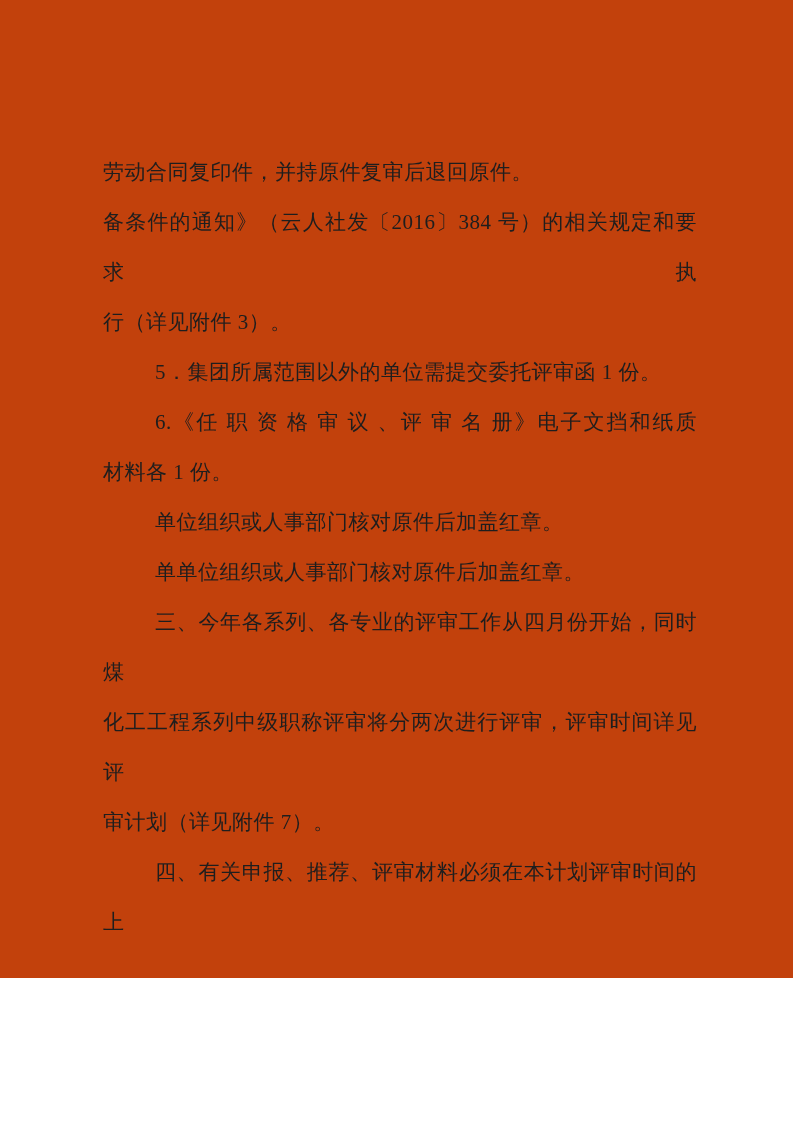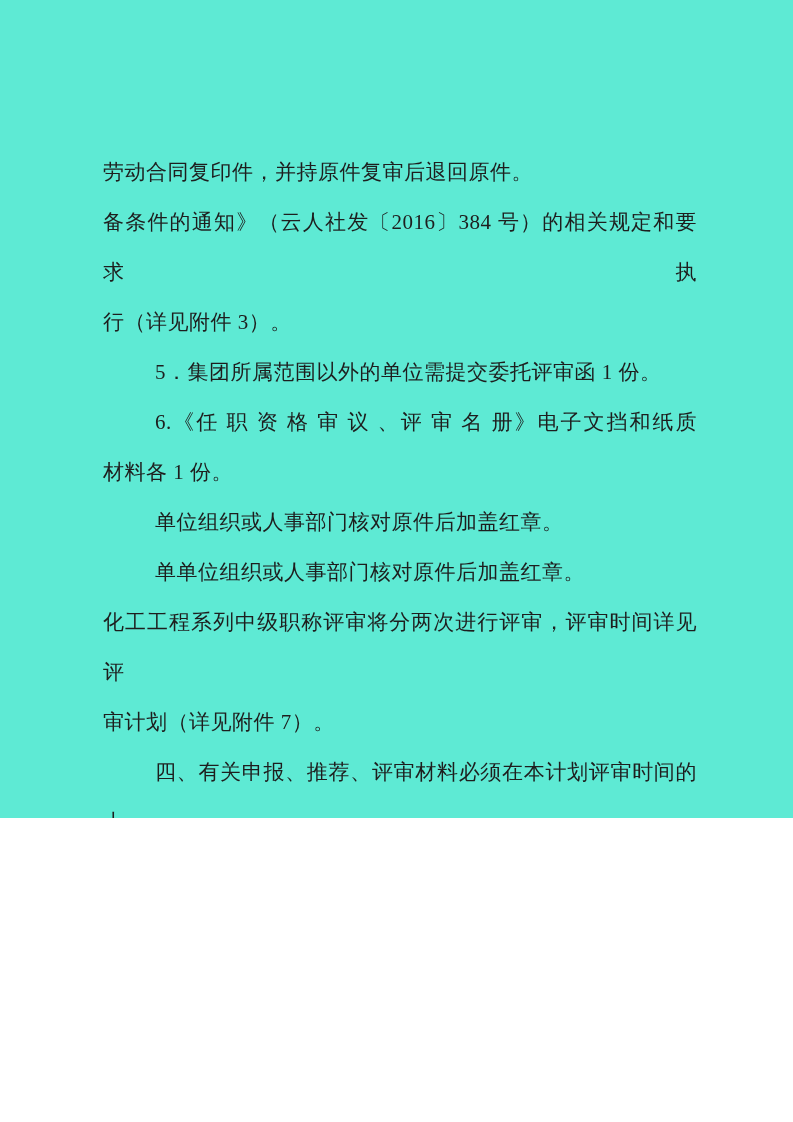--- a/index.html
+++ b/index.html
@@ -10,8 +10,8 @@
   .page {
     position: relative;
     width: 793px;
-    height: 818px;
-    background: #5eead4;
+    height: 978px;
+    background: #c2410c;
     font-family: "Liberation Serif", "DejaVu Serif", serif;
     color: #1e1e1e;
     overflow: hidden;

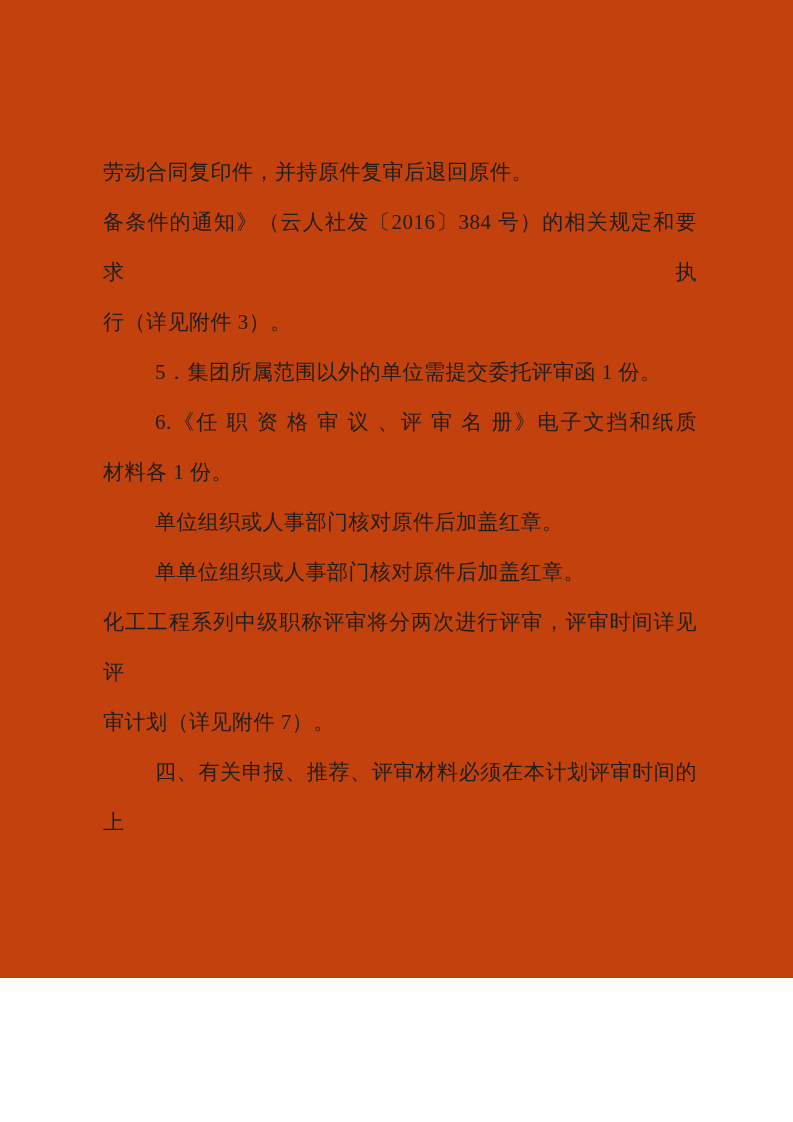--- a/index.html
+++ b/index.html
@@ -58,6 +58,7 @@
     <div class="line">材料各 1 份。</div>
     <div class="line indent">单位组织或人事部门核对原件后加盖红章。</div>
     <div class="line indent">单单位组织或人事部门核对原件后加盖红章。</div>
+    <div class="line indent justify">三、今年各系列、各专业的评审工作从四月份开始，同时煤</div>
     <div class="line justify">化工工程系列中级职称评审将分两次进行评审，评审时间详见评</div>
     <div class="line">审计划（详见附件 7）。</div>
     <div class="line indent justify">四、有关申报、推荐、评审材料必须在本计划评审时间的上</div>

